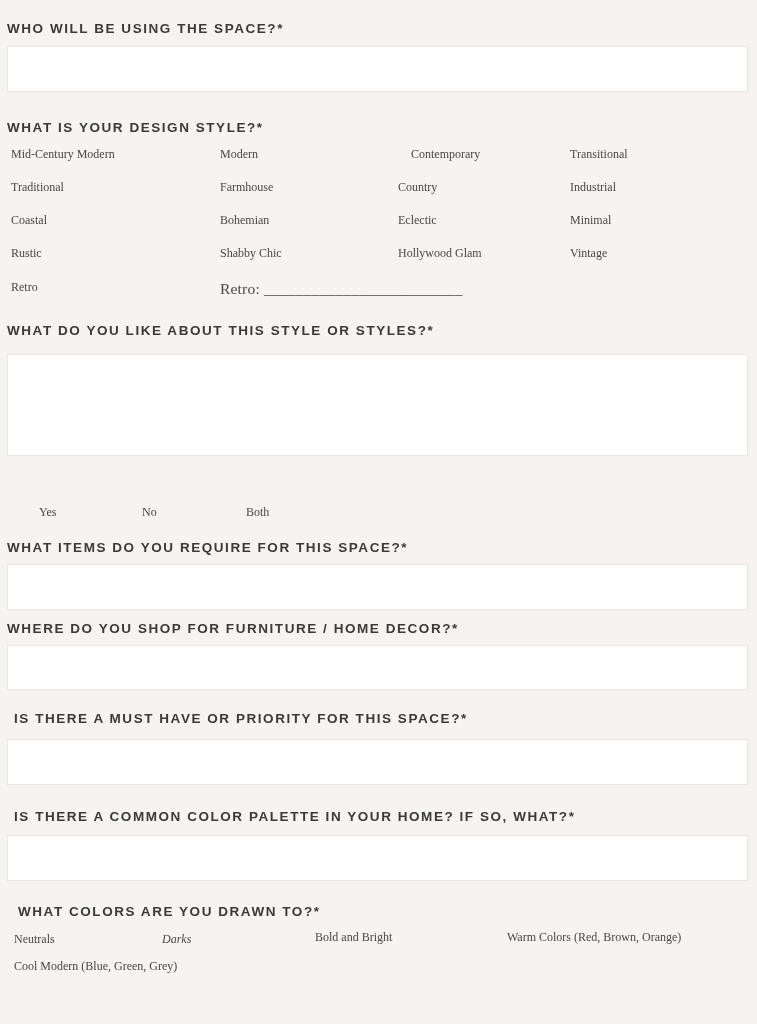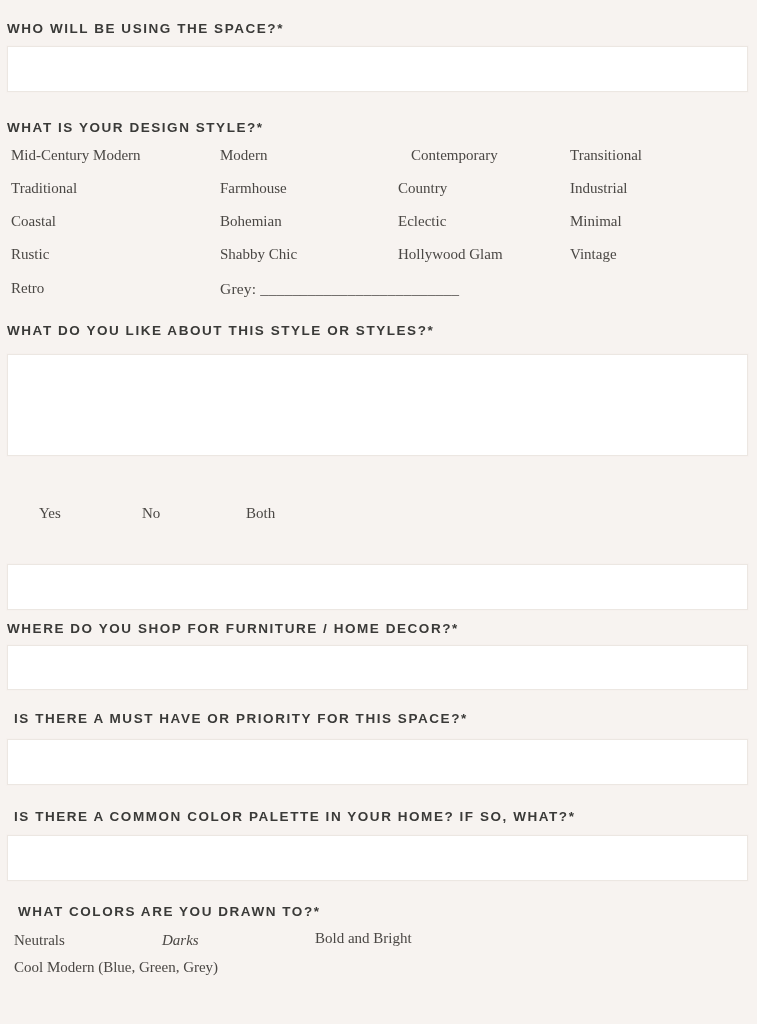--- a/index.html
+++ b/index.html
@@ -45,7 +45,7 @@
   .opt {
     position: absolute;
     font-family: "Liberation Serif", serif;
-    font-size: 15px;
+    font-size: 12px;
     color: #4a4744;
     white-space: nowrap;
     line-height: 1;

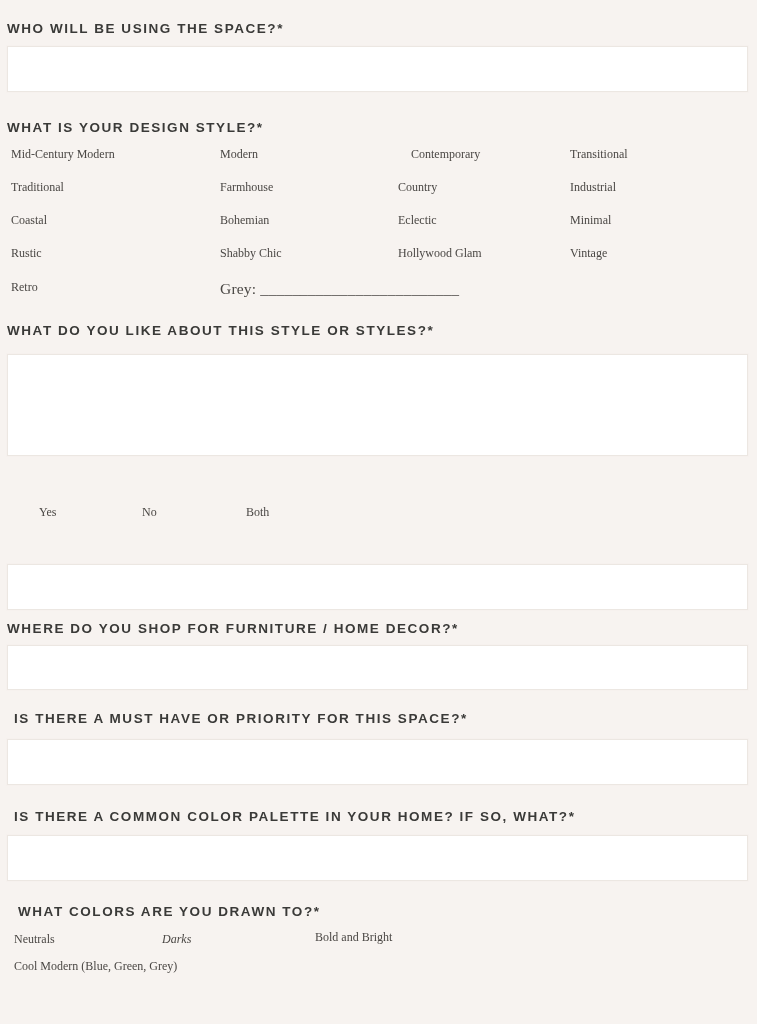--- a/index.html
+++ b/index.html
@@ -92,7 +92,7 @@
   <div class="opt" style="left:570px; top:247px;">Vintage</div>
 
   <div class="opt" style="left:11px; top:281px;">Retro</div>
-  <div class="opt-other" style="left:220px; top:281px;">Grey: _________________________</div>
+  <div class="opt-other" style="left:220px; top:281px;">Retro: _________________________</div>
 
   <div class="q-label" style="left:7px; top:324px;">WHAT DO YOU LIKE ABOUT THIS STYLE OR STYLES?*</div>
   <textarea class="field" style="left: 7px; top: 354px; width: 741px; height: 102px; padding: 8px 10px; font-family: &quot;Liberation Serif&quot;, serif; font-size: 15.5px; color: rgb(74, 71, 68); outline: none; resize: none;" placeholder=""></textarea>

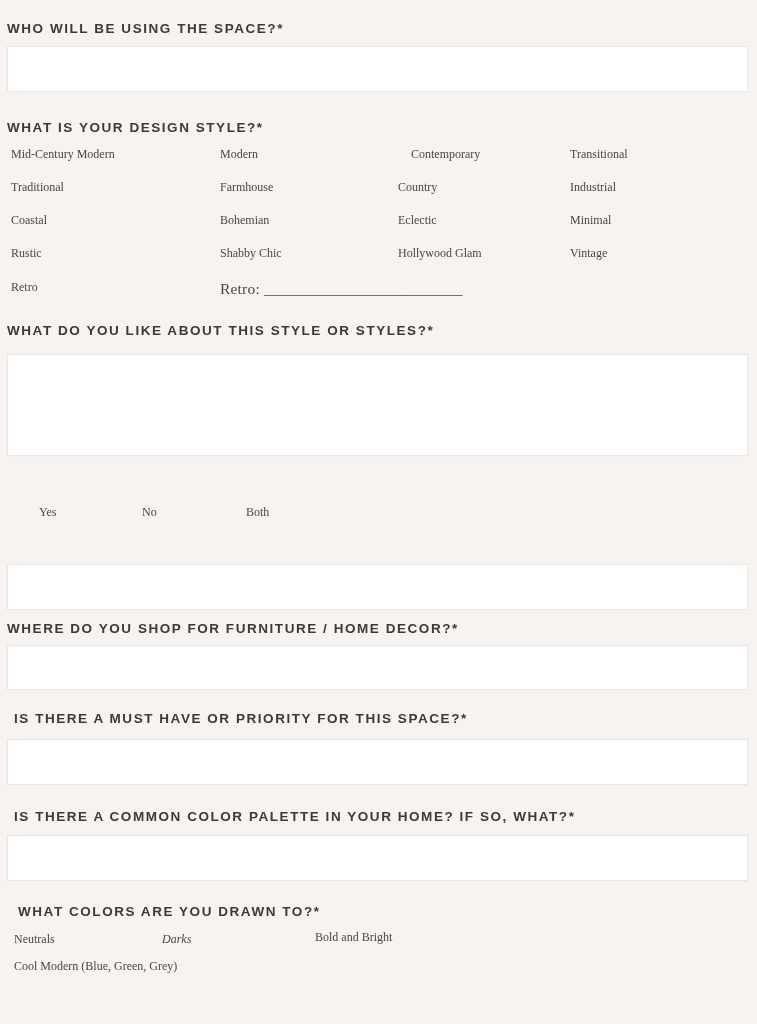--- a/index.html
+++ b/index.html
@@ -101,6 +101,7 @@
   <div class="opt" style="left:142px; top:506px;">No</div>
   <div class="opt" style="left:246px; top:506px;">Both</div>
 
+  <div class="q-label" style="left:7px; top:541px;">WHAT ITEMS DO YOU REQUIRE FOR THIS SPACE?*</div>
   <input class="field" type="text" style="left: 7px; top: 564px; width: 741px; height: 46px; padding: 0px 10px; font-family: &quot;Liberation Serif&quot;, serif; font-size: 15.5px; color: rgb(74, 71, 68); outline: none;" placeholder="">
 
   <div class="q-label" style="left:7px; top:622px;">WHERE DO YOU SHOP FOR FURNITURE / HOME DECOR?*</div>

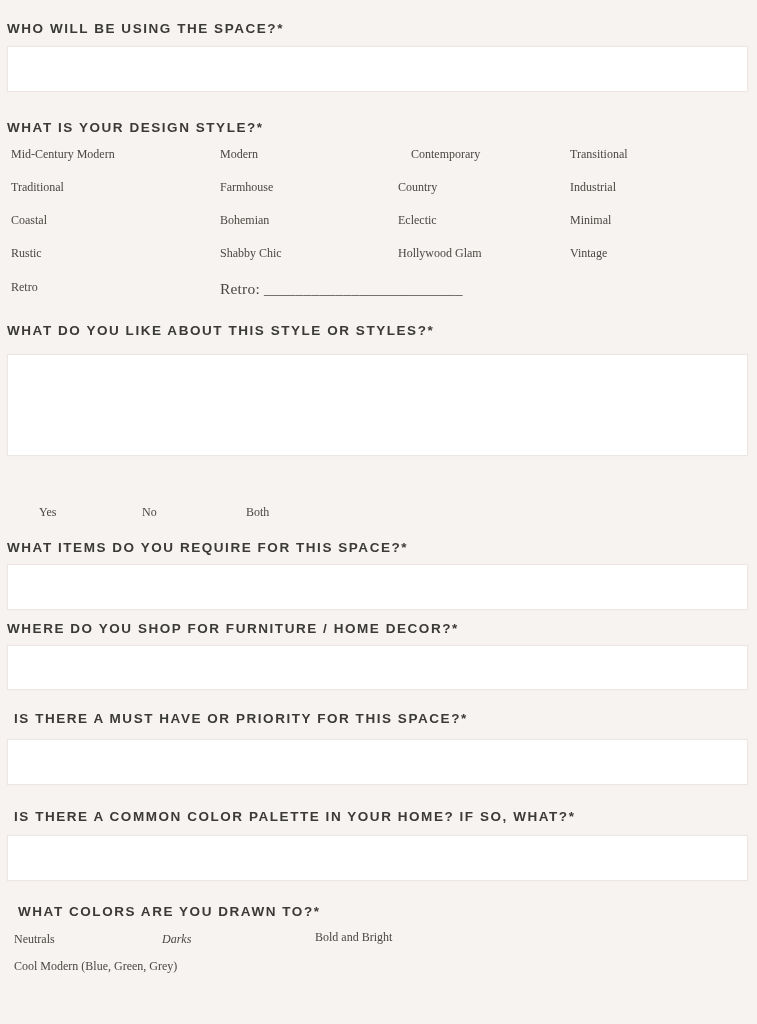--- a/index.html
+++ b/index.html
@@ -118,6 +118,7 @@
   <div class="opt" style="left:14px; top:933px;">Neutrals</div>
   <div class="opt" style="left:162px; top:933px;font-style:italic;">Darks</div>
   <div class="opt" style="left:315px; top:931px;">Bold and Bright</div>
+  <div class="opt" style="left:507px; top:931px;">Warm Colors  (Red, Brown, Orange)</div>
   <div class="opt" style="left:14px; top:960px;">Cool Modern (Blue, Green, Grey)</div>
 
 </div>

